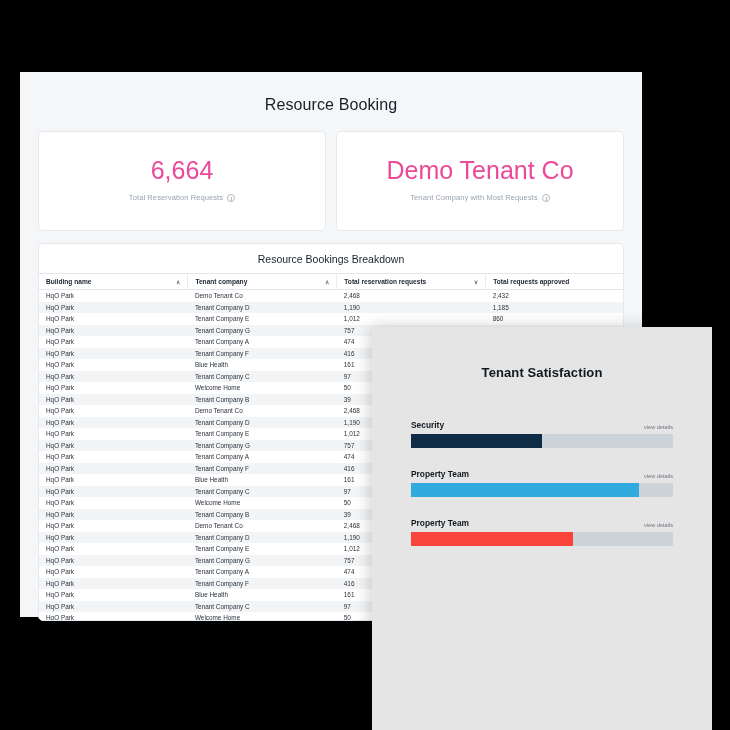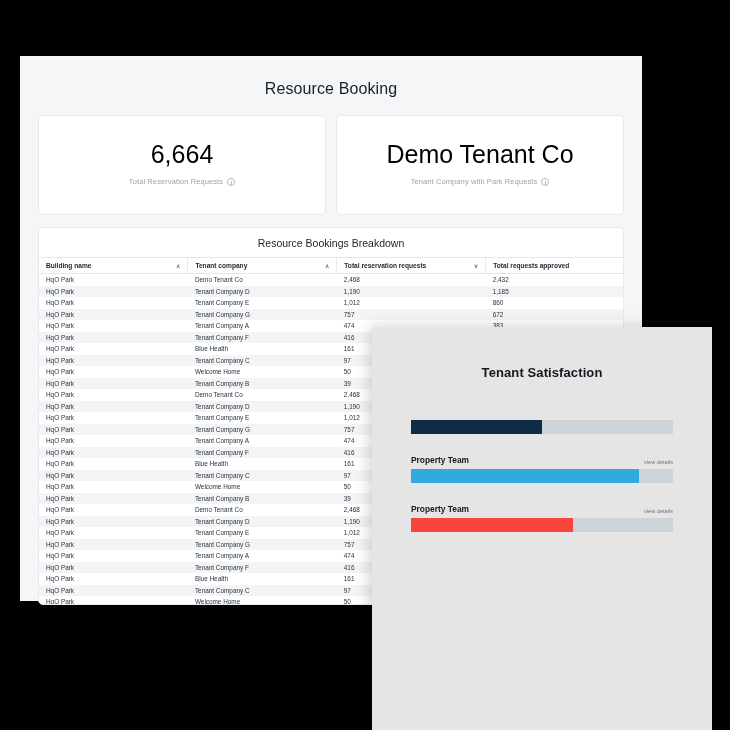--- a/index.html
+++ b/index.html
@@ -14,7 +14,7 @@
   
   .main-panel {
     position: absolute;
-    left: 20px; top: 56px;
+    left: 20px; top: 72px;
     width: 622px; height: 545px;
     background: #f4f6f8;
   }

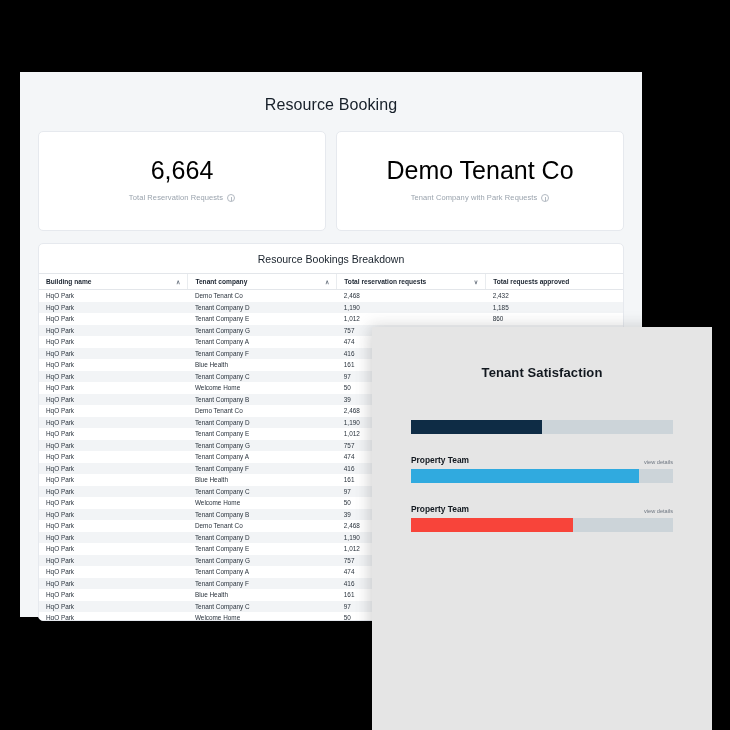--- a/index.html
+++ b/index.html
@@ -46,7 +46,7 @@
   }
   .kpi-value {
     font-size: 25px;
-    color: #000000;
+    color: #ec4899;
     font-weight: 400;
     line-height: 1;
     white-space: nowrap;

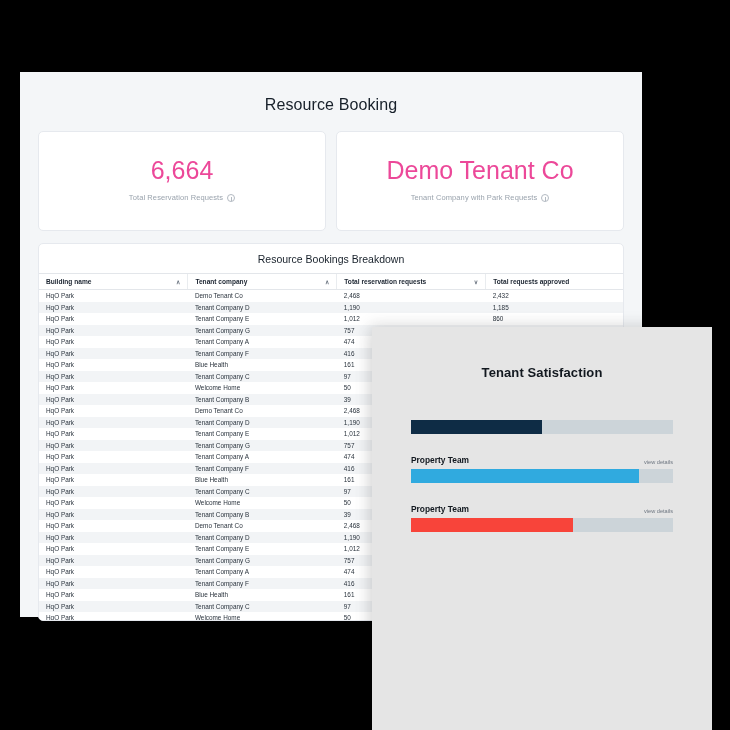--- a/index.html
+++ b/index.html
@@ -193,7 +193,7 @@
         <div class="kpi-card">
           <div class="kpi-value">Demo Tenant Co</div>
           <div class="kpi-label-row">
-            <span class="kpi-label">Tenant Company with Park Requests</span>
+            <span class="kpi-label">Tenant Company with Most Requests</span>
             <span class="info-icon"></span>
           </div>
         </div>

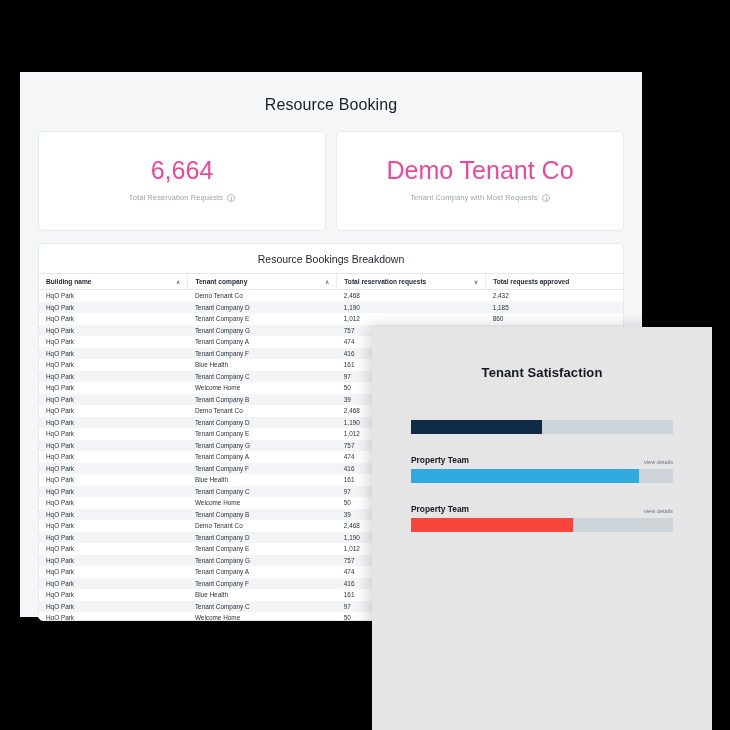--- a/index.html
+++ b/index.html
@@ -394,6 +394,10 @@
     <div class="sat-title">Tenant Satisfaction</div>
     <div class="sat-list" id="sat-list">
         <div class="sat-item">
+          <div class="sat-head">
+            <span class="sat-name">Security</span>
+            <a class="sat-link" href="#">view details</a>
+          </div>
           <div class="sat-bar">
             <div class="sat-fill" style="width:50%;background:#0e2c45;"></div>
           </div>

